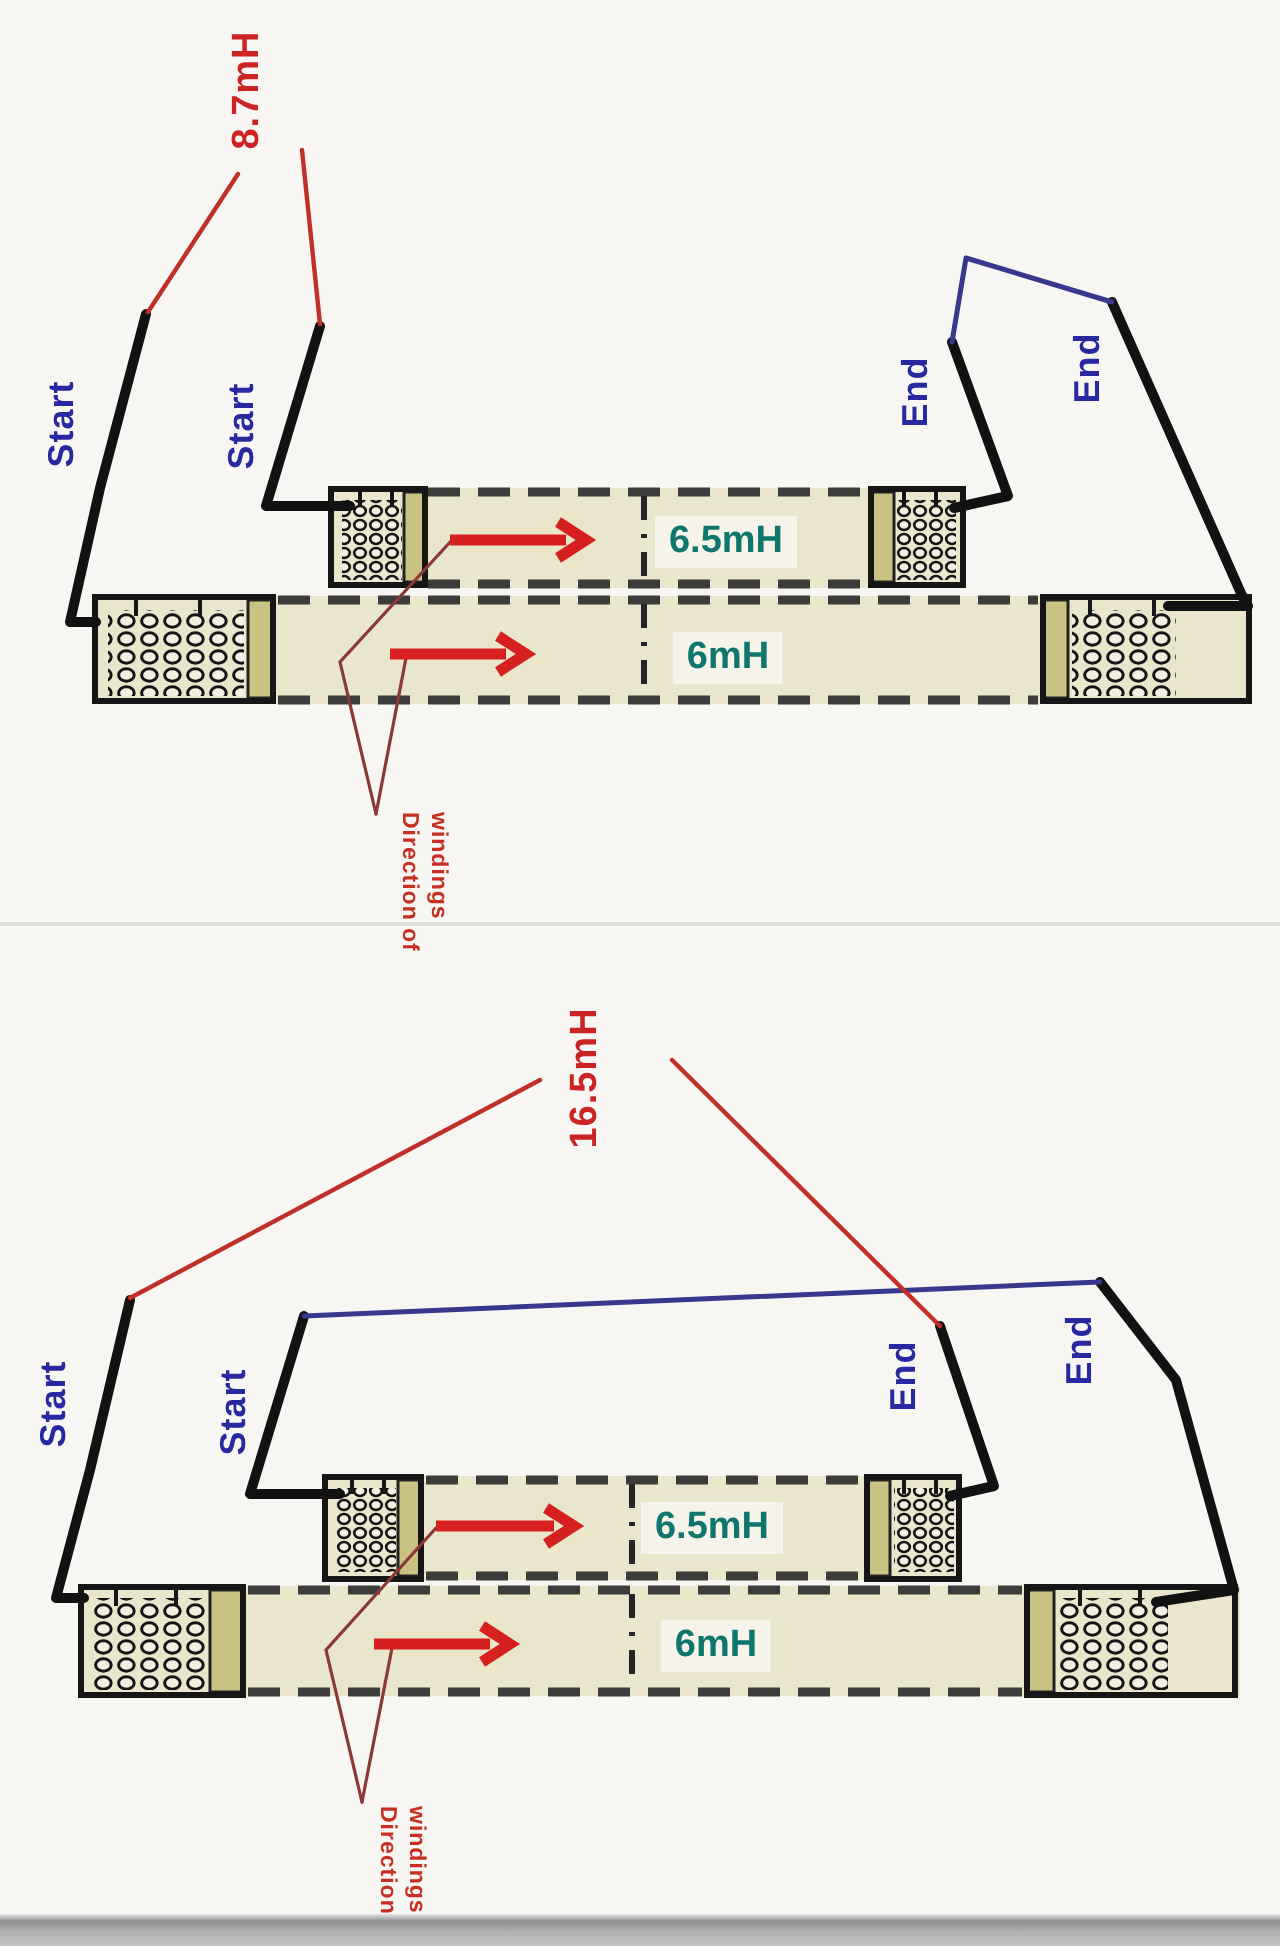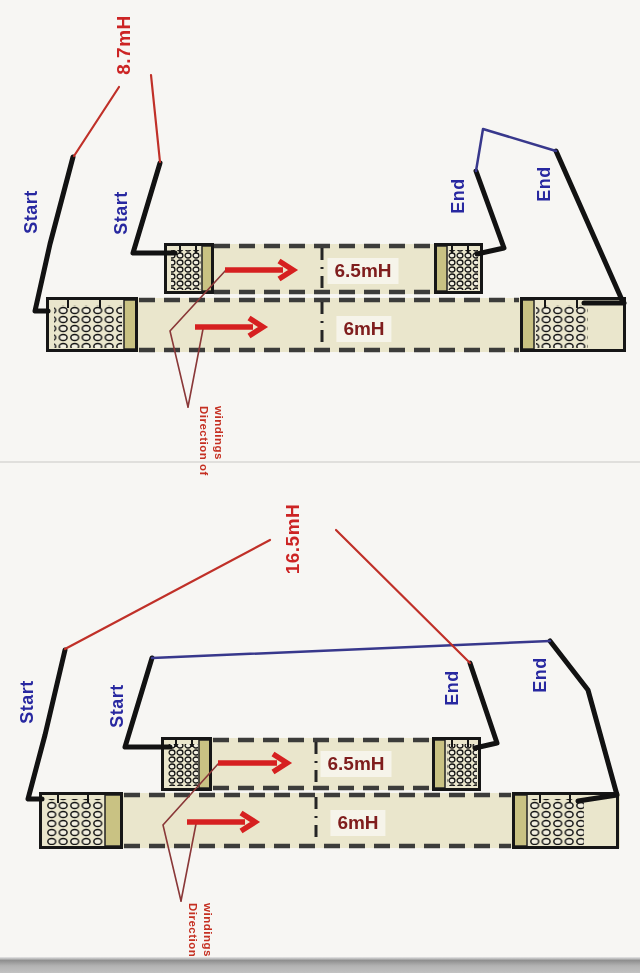--- a/index.html
+++ b/index.html
@@ -34,7 +34,7 @@
     position:absolute;
     transform:translate(-50%,-50%);
     background:#f6f4ea;
-    color:#7f1d1d;
+    color:#0f766e;
     font-weight:bold;
     font-size:19px;
     padding:2px 7px;

